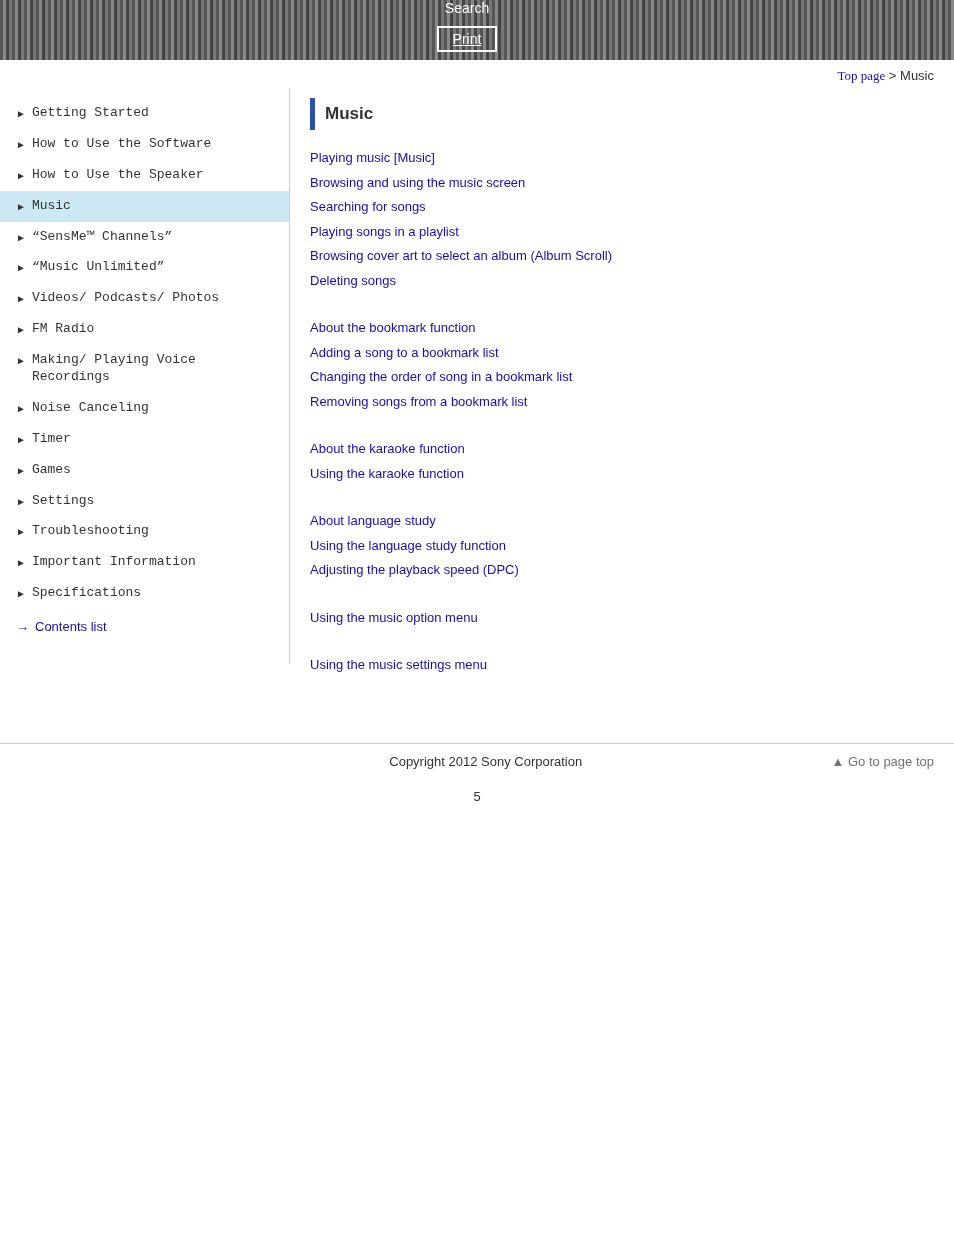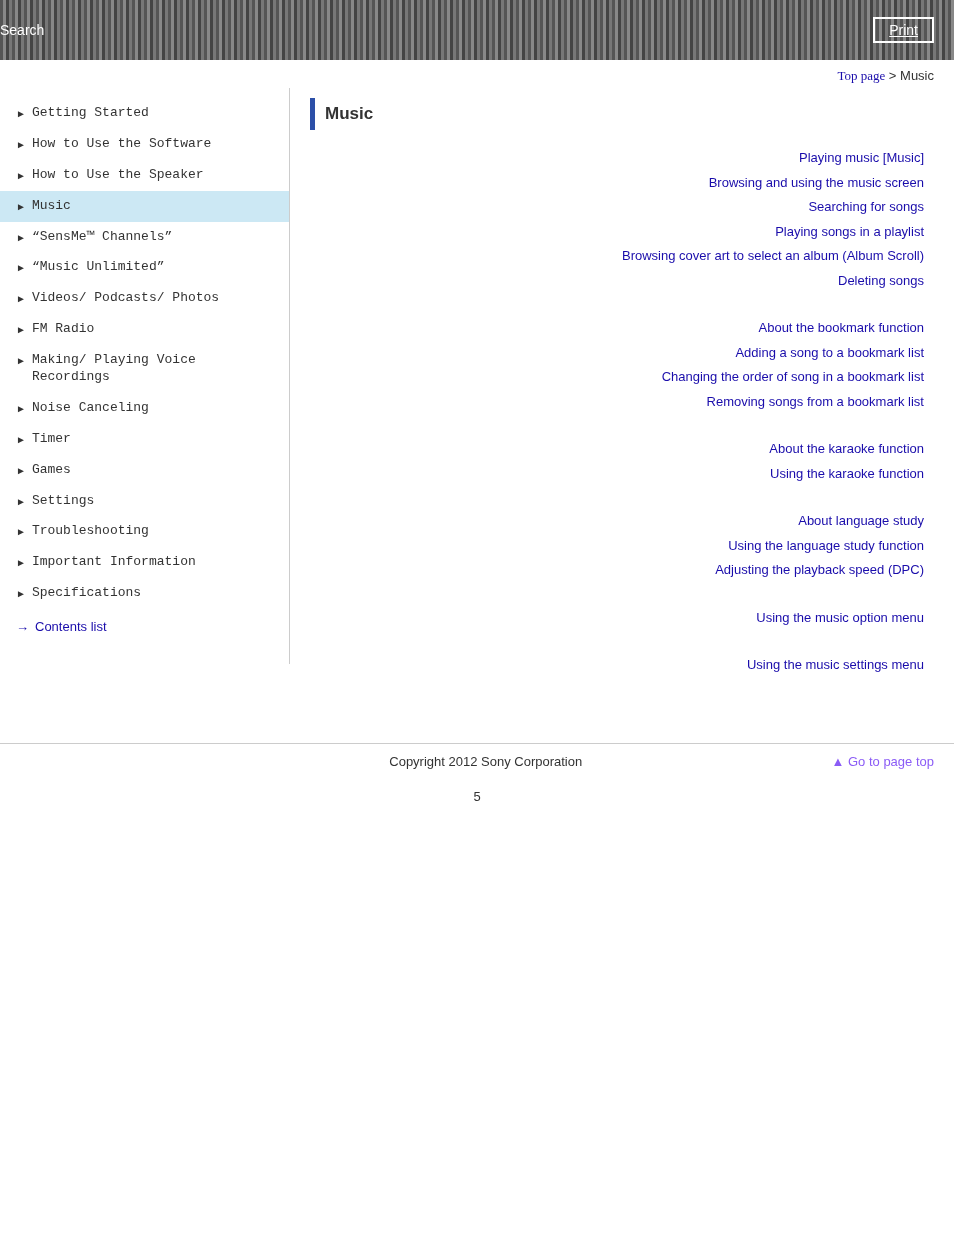--- a/index.html
+++ b/index.html
@@ -17,9 +17,10 @@
       height: 60px;
       display: flex;
       align-items: center;
-      justify-content: space-between;
+      justify-content: flex-start;
       padding-right: 20px;
       gap: 10px;
+      flex-direction: column;
     }
     .header-search {
       color: #fff;

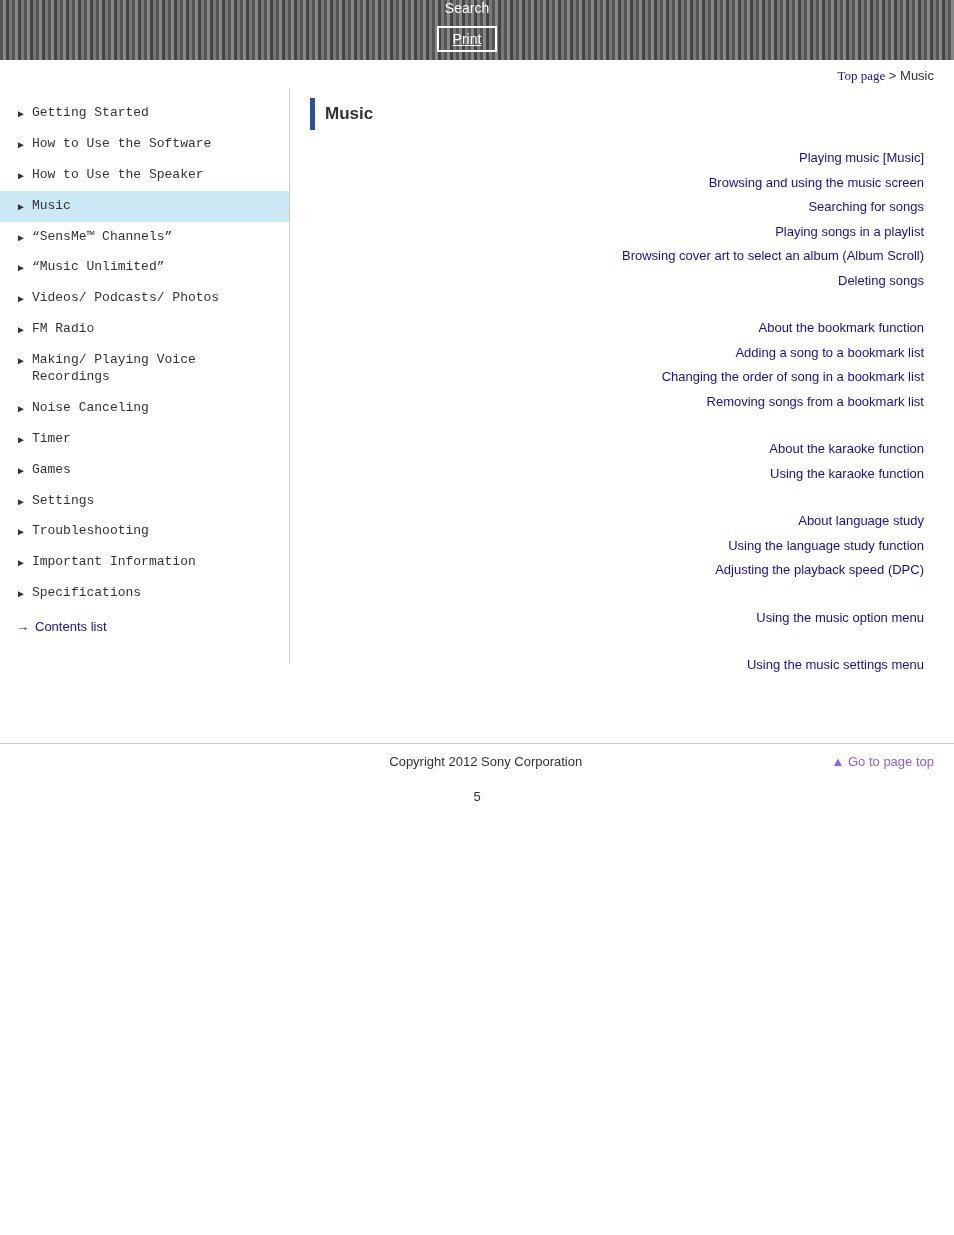--- a/index.html
+++ b/index.html
@@ -129,7 +129,6 @@
     
     .link-group {
       margin-bottom: 28px;
-      text-align: right;
     }
     .content-link {
       display: block;

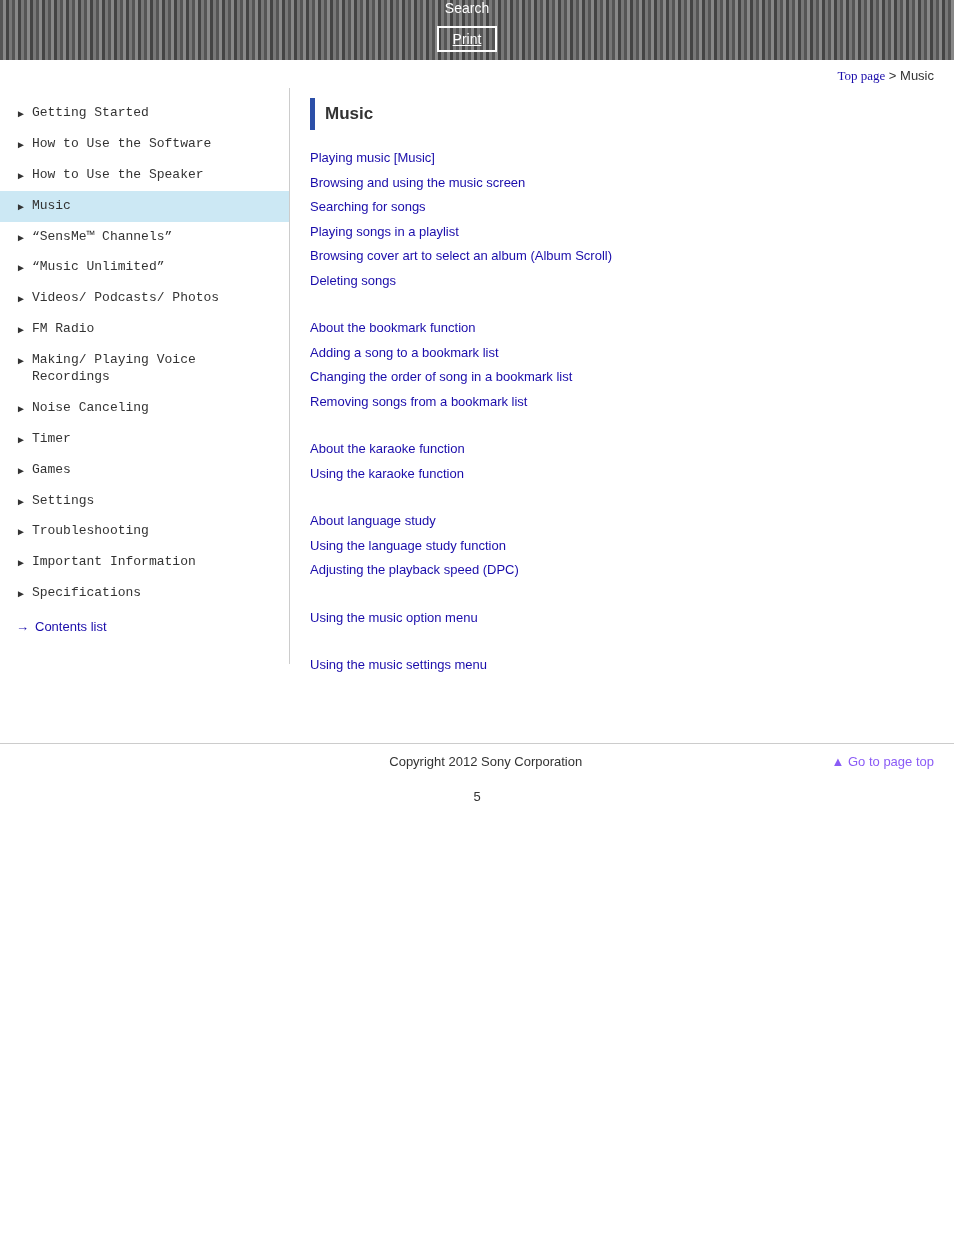--- a/index.html
+++ b/index.html
@@ -149,7 +149,7 @@
       margin-top: 20px;
     }
     .go-to-top {
-      color: #8b5cf6;
+      color: #737373;
       text-decoration: none;
       font-size: 13px;
     }

